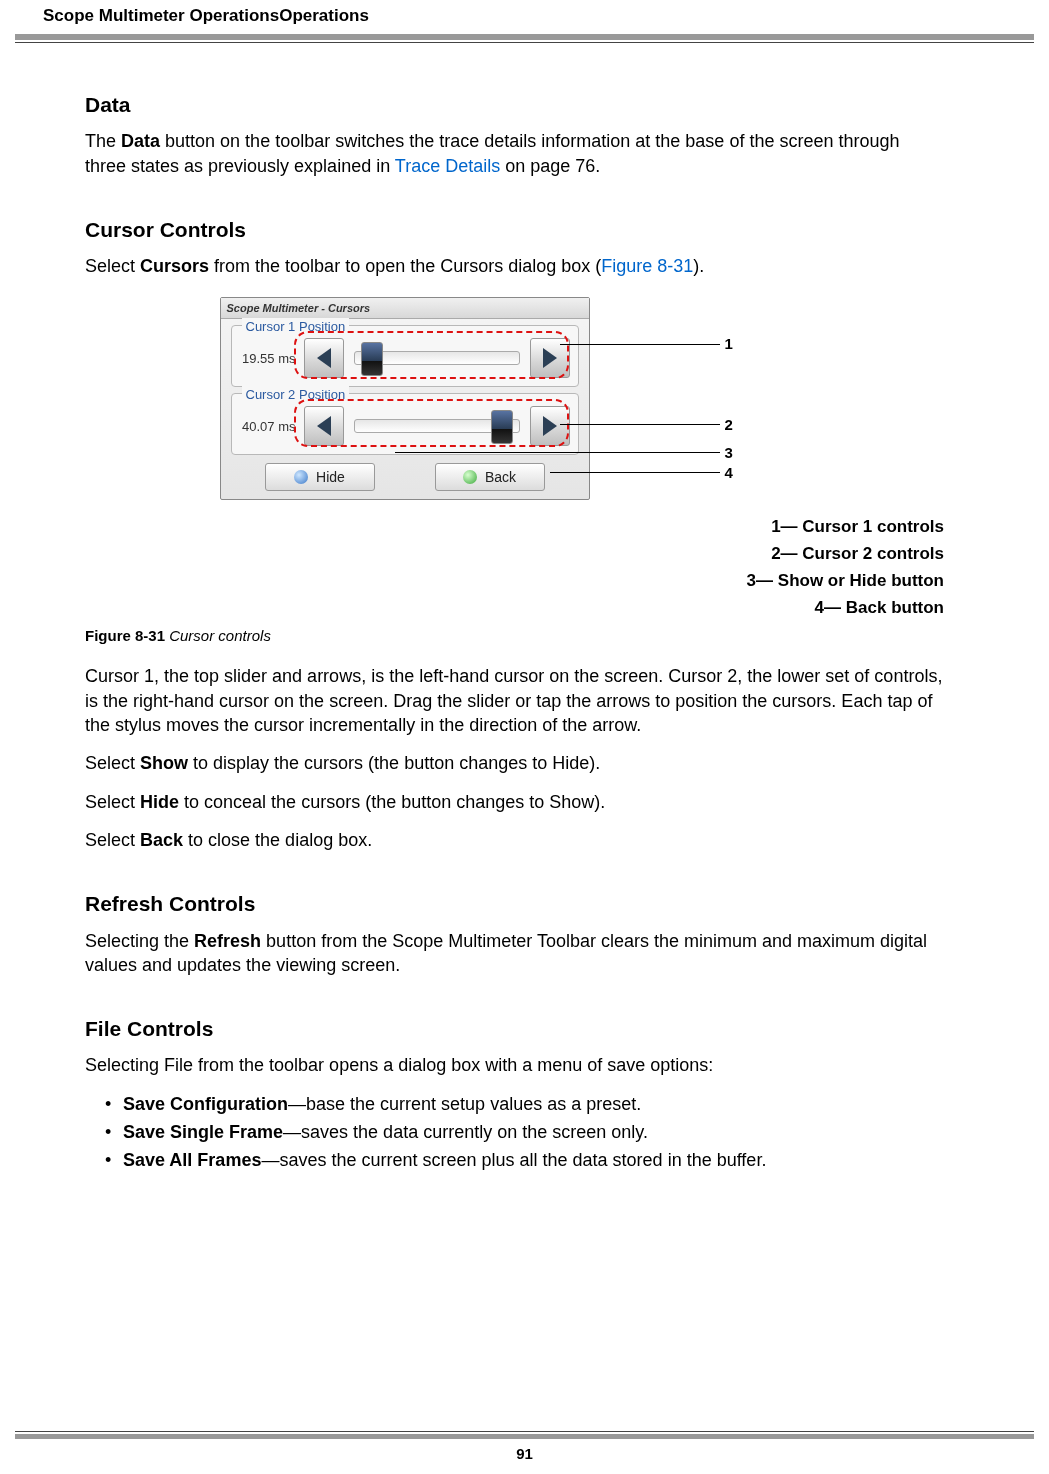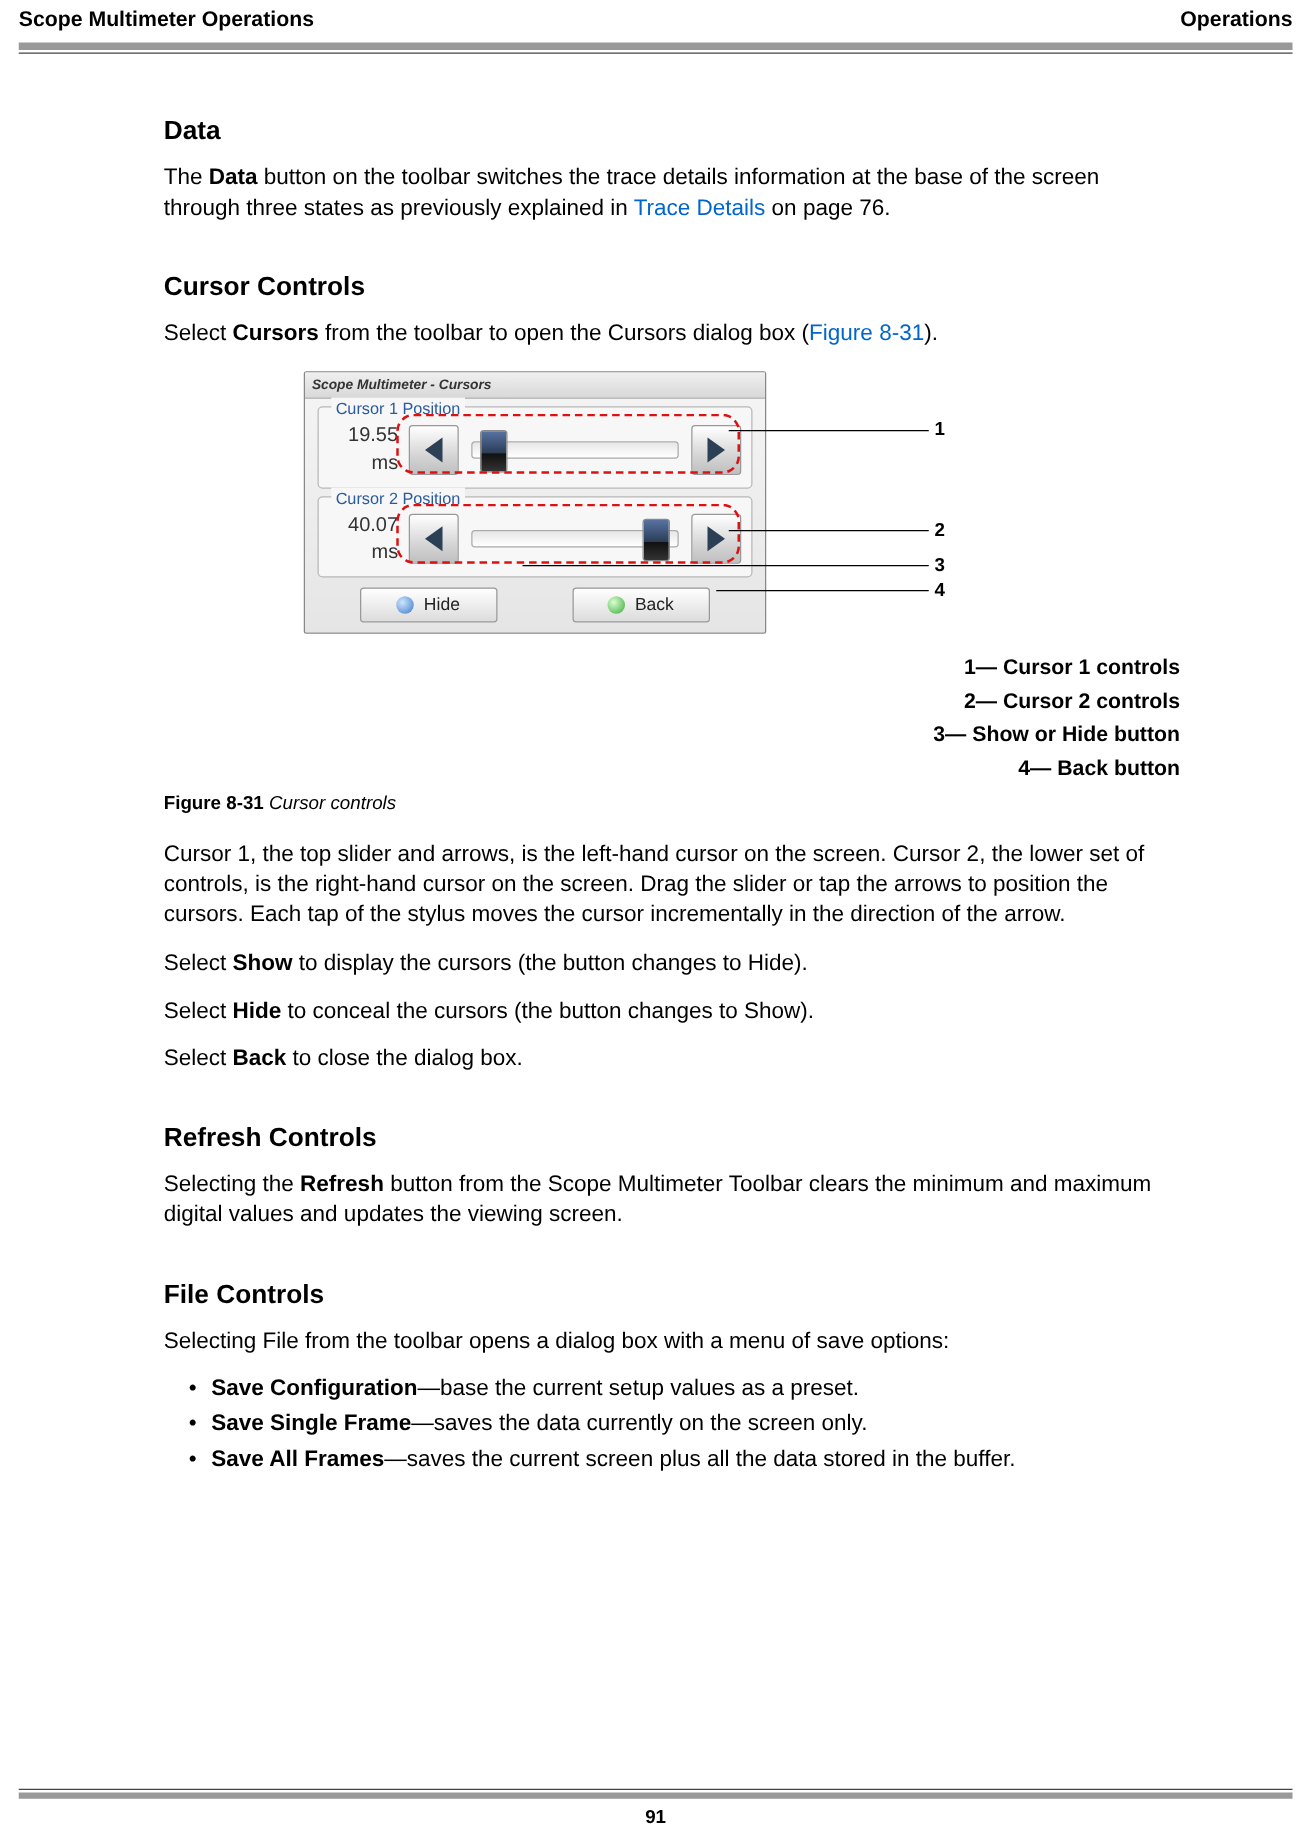--- a/index.html
+++ b/index.html
@@ -18,10 +18,11 @@
   }
   .header-row {
     display: flex;
-    justify-content: space-between;
+    justify-content: flex-start;
     font-weight: bold;
     font-size: 17px;
     padding: 6px 0 8px 0;
+    margin-left: 28px;
   }
   .thick-rule {
     height: 6px;

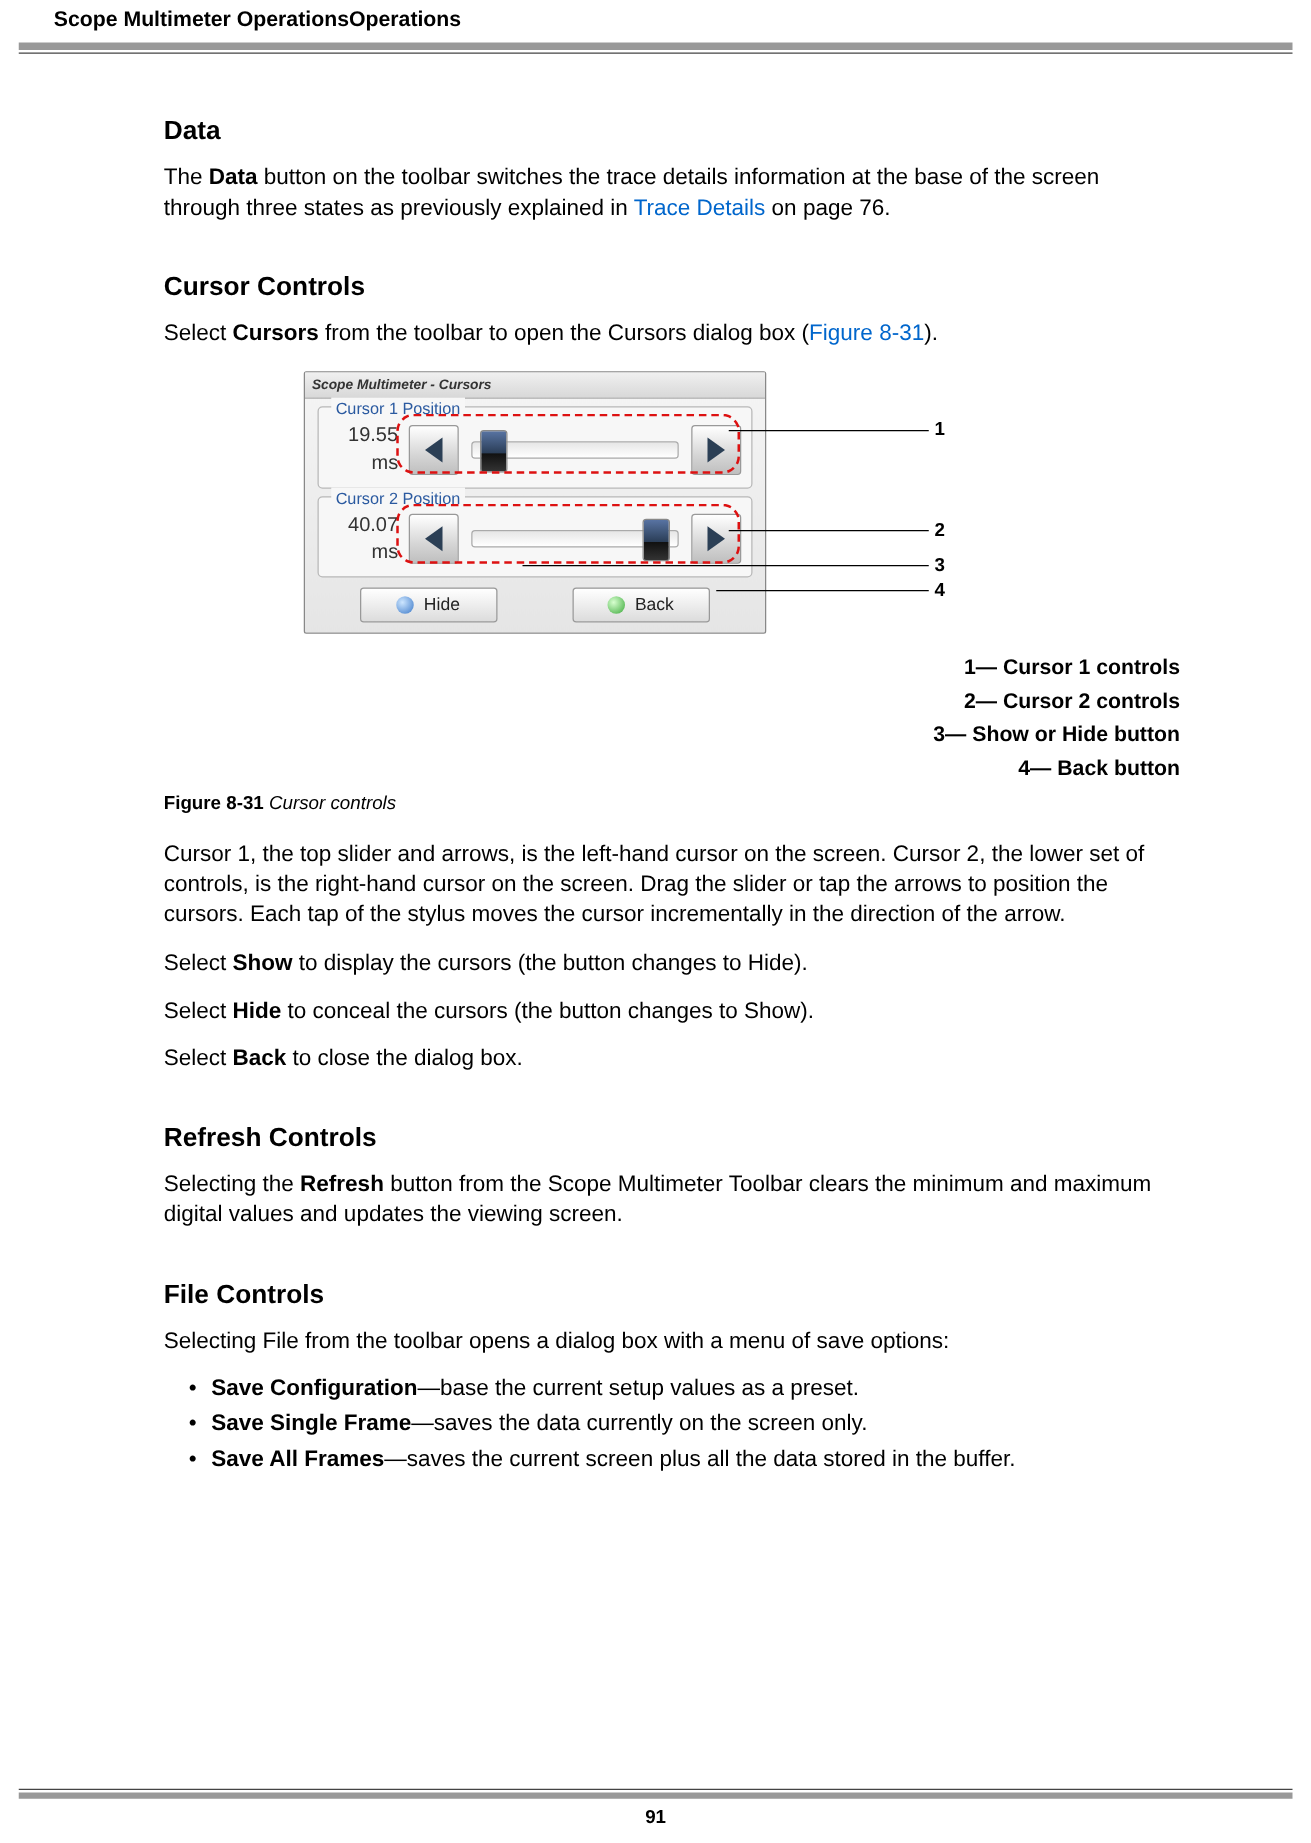--- a/index.html
+++ b/index.html
@@ -34,7 +34,7 @@
     border-top: 1px solid #444;
   }
   .content {
-    margin-left: 116px;
+    margin-left: 70px;
     margin-right: 90px;
     font-size: 18px;
     line-height: 1.35;

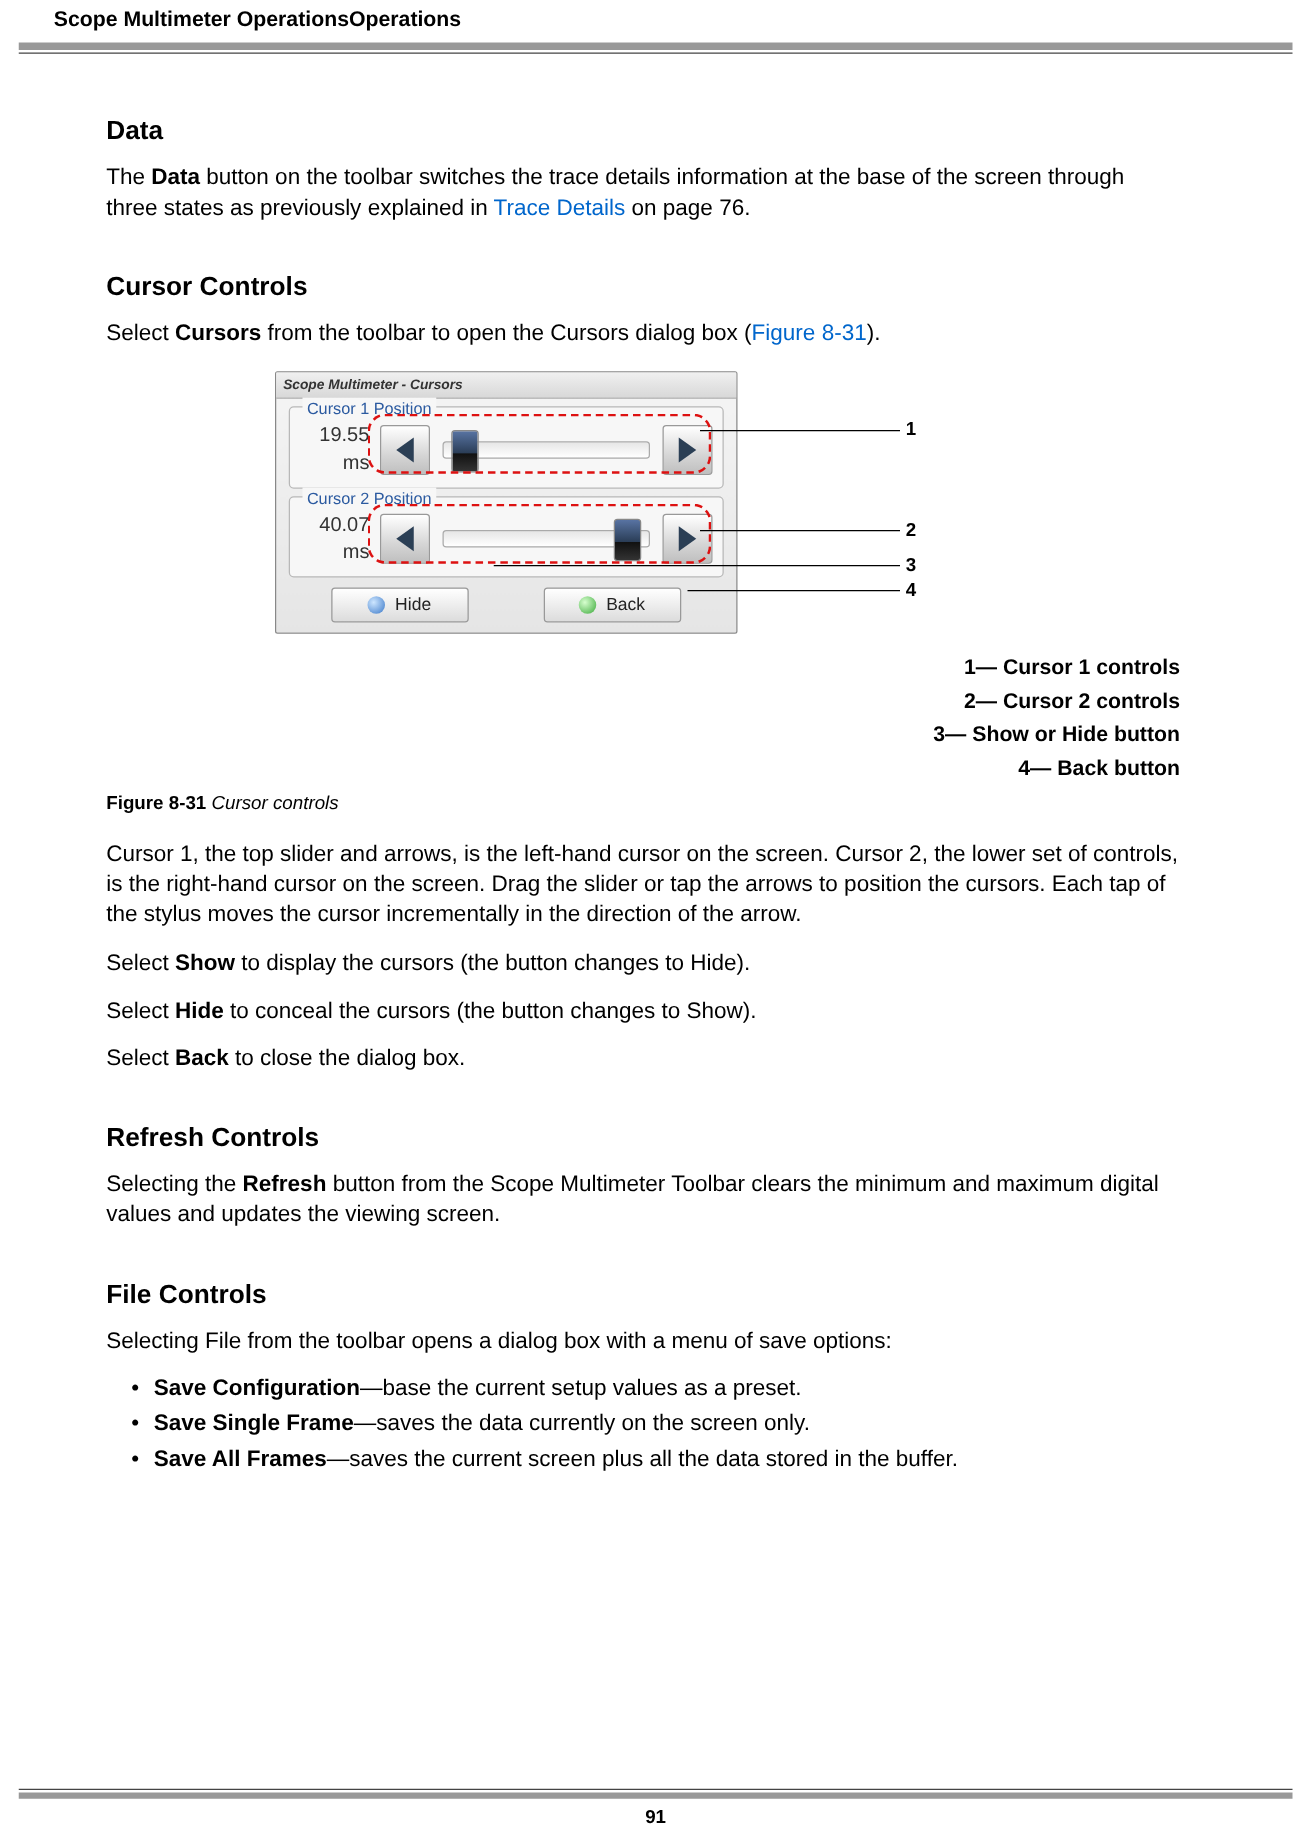--- a/index.html
+++ b/index.html
@@ -95,7 +95,7 @@
   .readout {
     width: 58px;
     text-align: right;
-    font-size: 16px;
+    font-size: 13px;
     color: #333;
     padding-right: 2px;
   }

